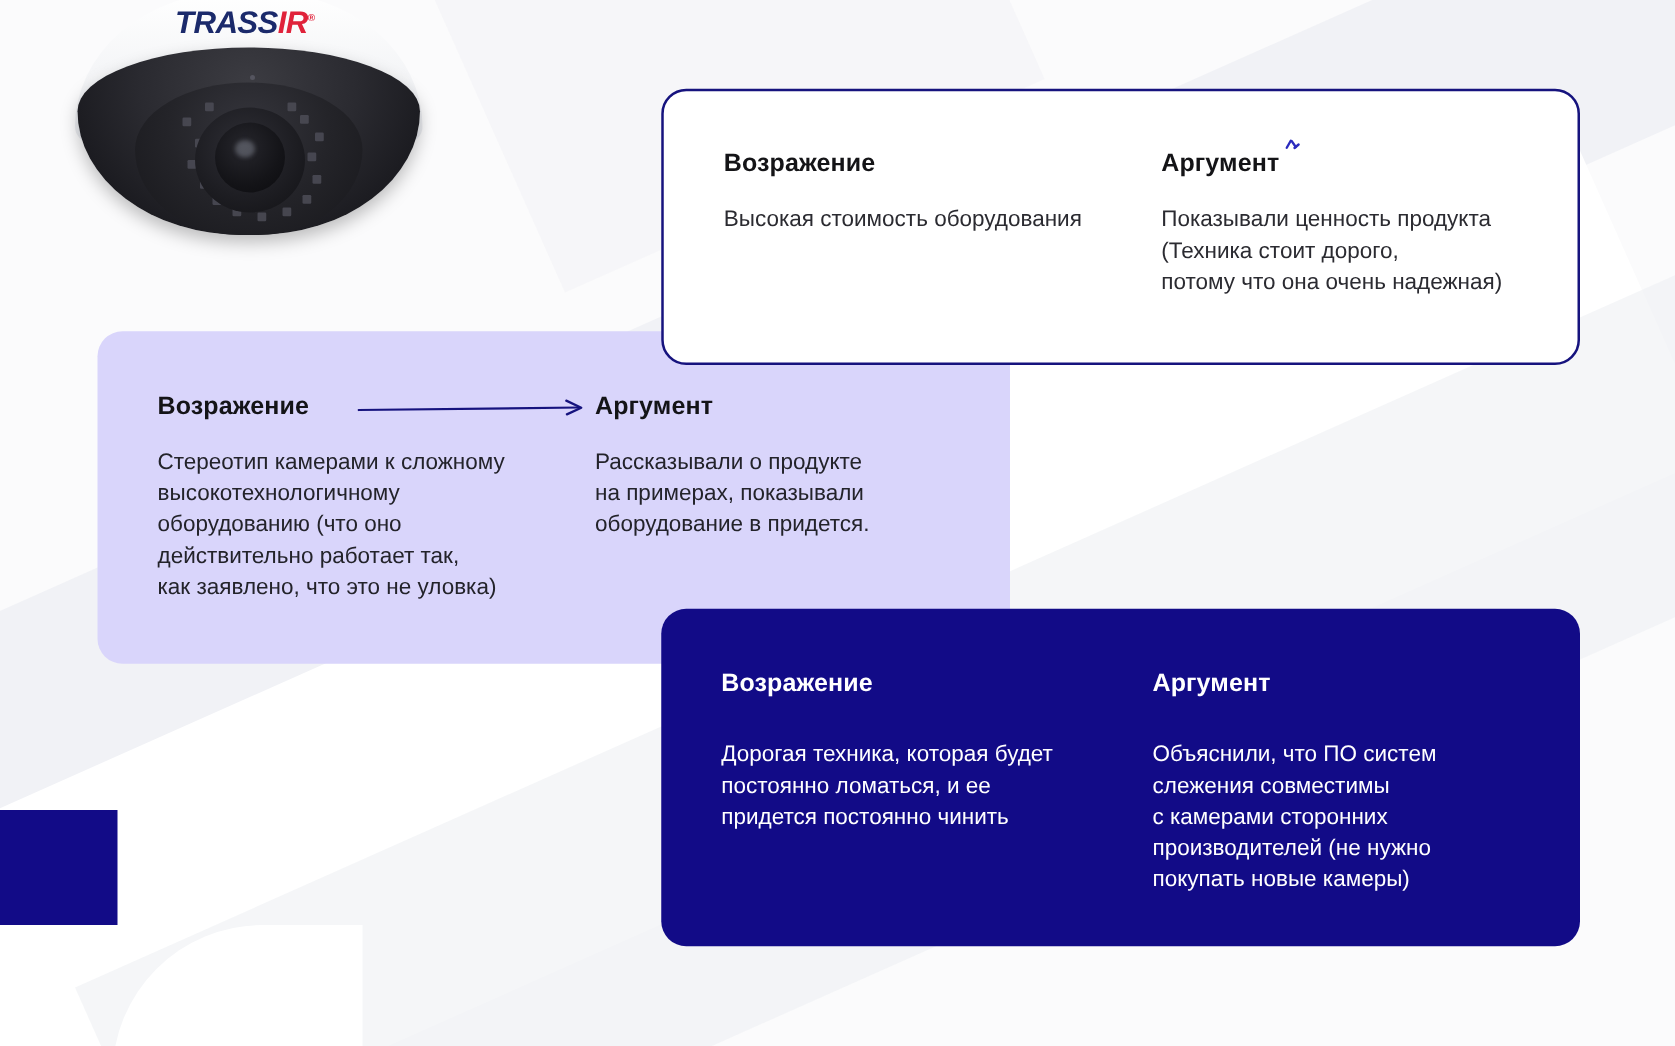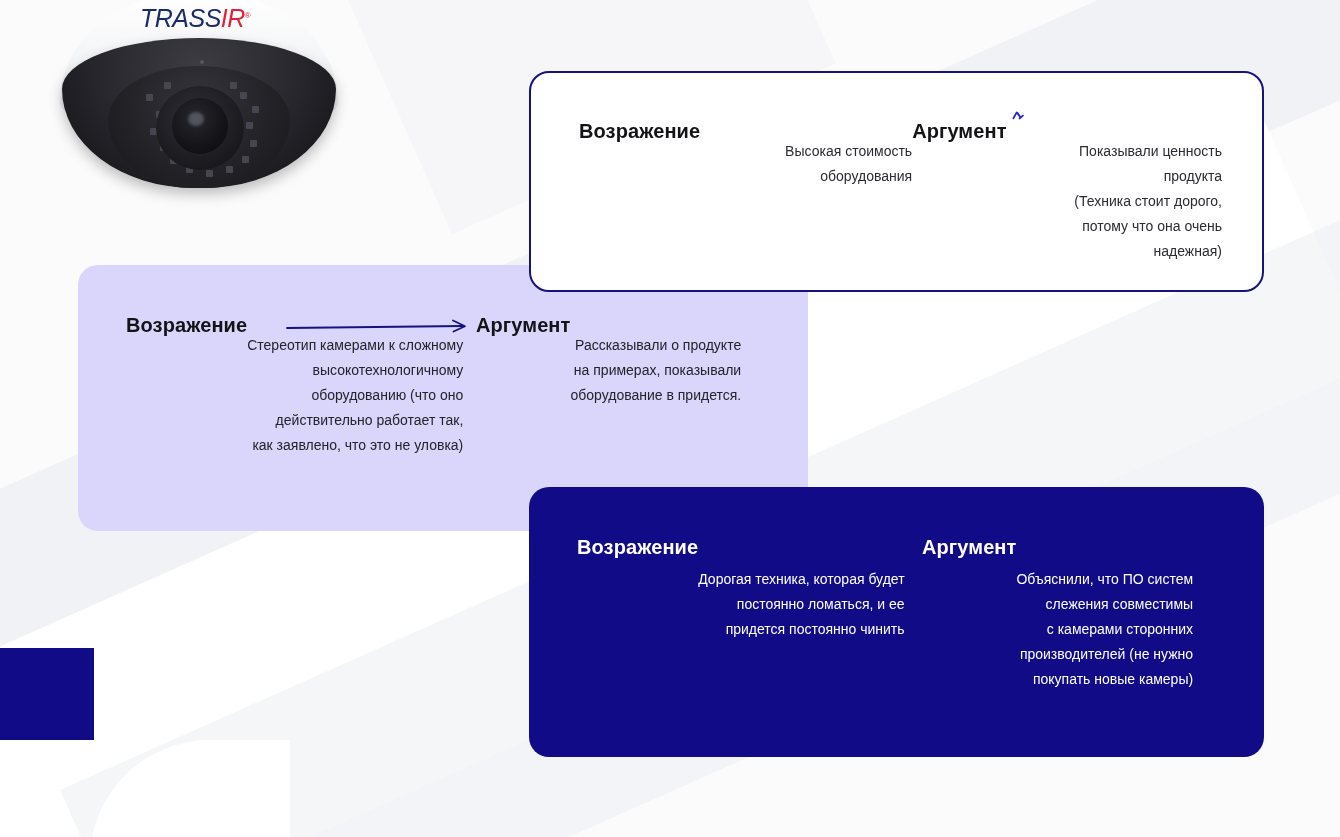--- a/index.html
+++ b/index.html
@@ -170,7 +170,7 @@
     top: 6px;
     z-index: 4;
     font-family: "Liberation Sans", sans-serif;
-    font-weight: 400;
+    font-weight: 700;
     font-style: italic;
     font-size: 25px;
     letter-spacing: -0.5px;

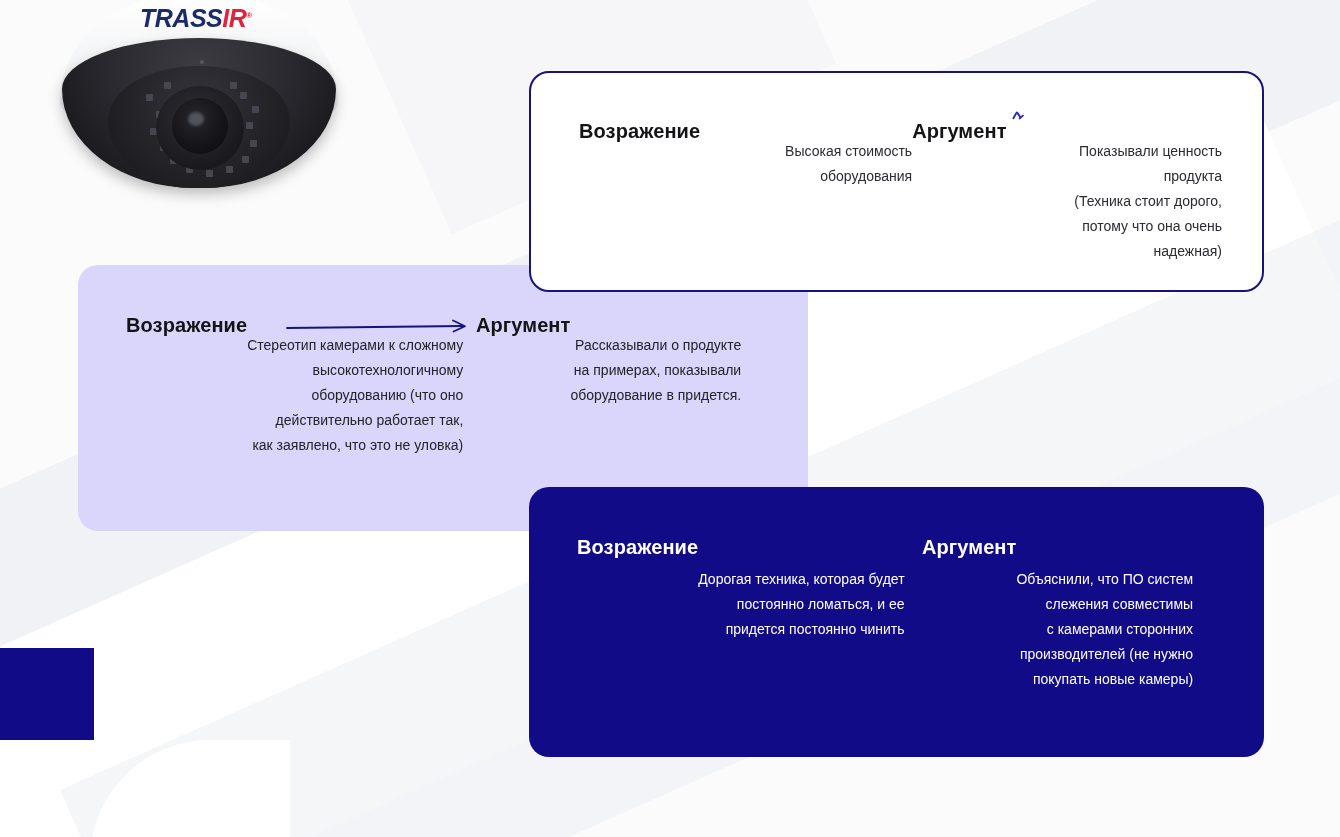--- a/index.html
+++ b/index.html
@@ -192,7 +192,7 @@
   }
   .col {
     display: flex;
-    flex-direction: row;
+    flex-direction: column;
   }
   .col-head {
     font-weight: 700;

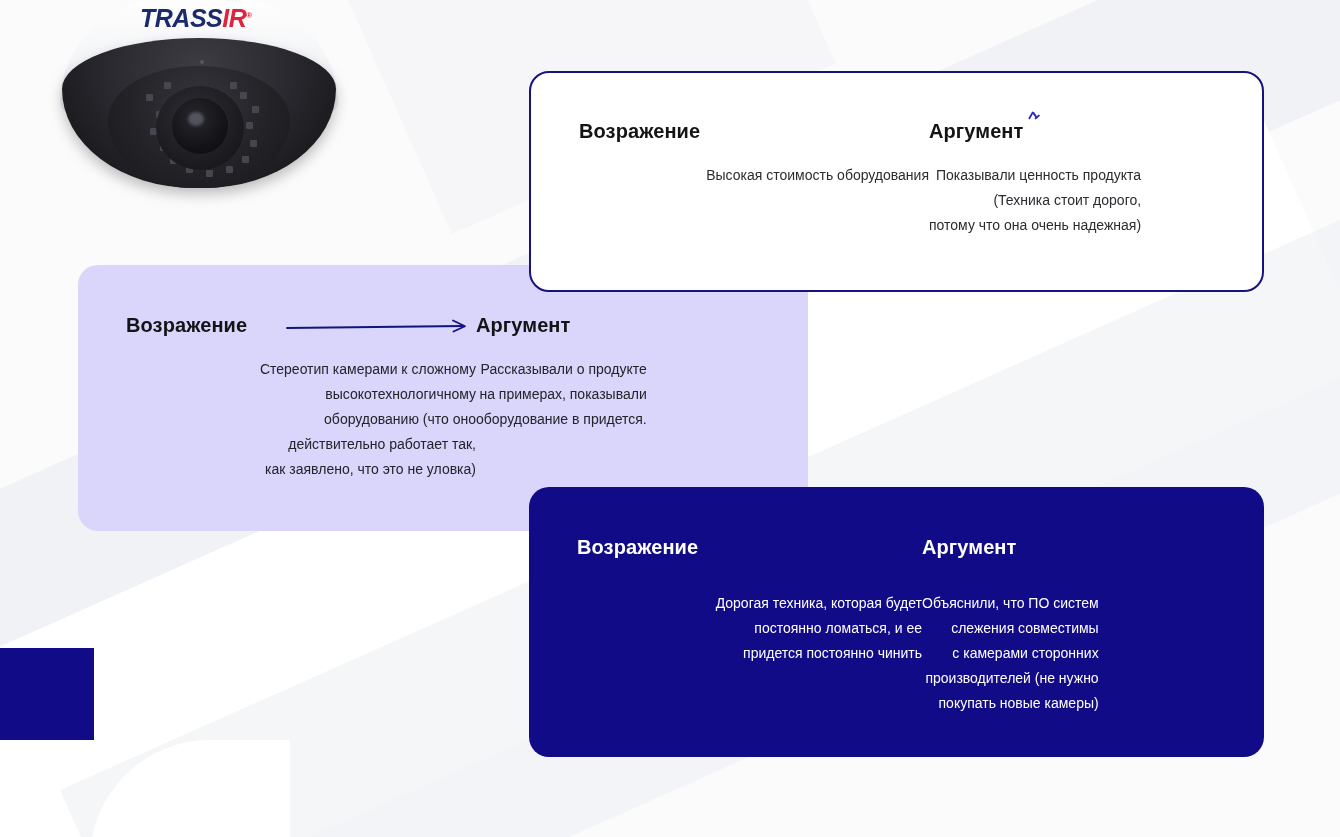--- a/index.html
+++ b/index.html
@@ -202,10 +202,9 @@
     white-space: nowrap;
   }
   .col-body {
-    font-size: 14px;
+    font-size: 18px;
     line-height: 25px;
     white-space: pre-line;
-    text-align: right;
   }
 
   

